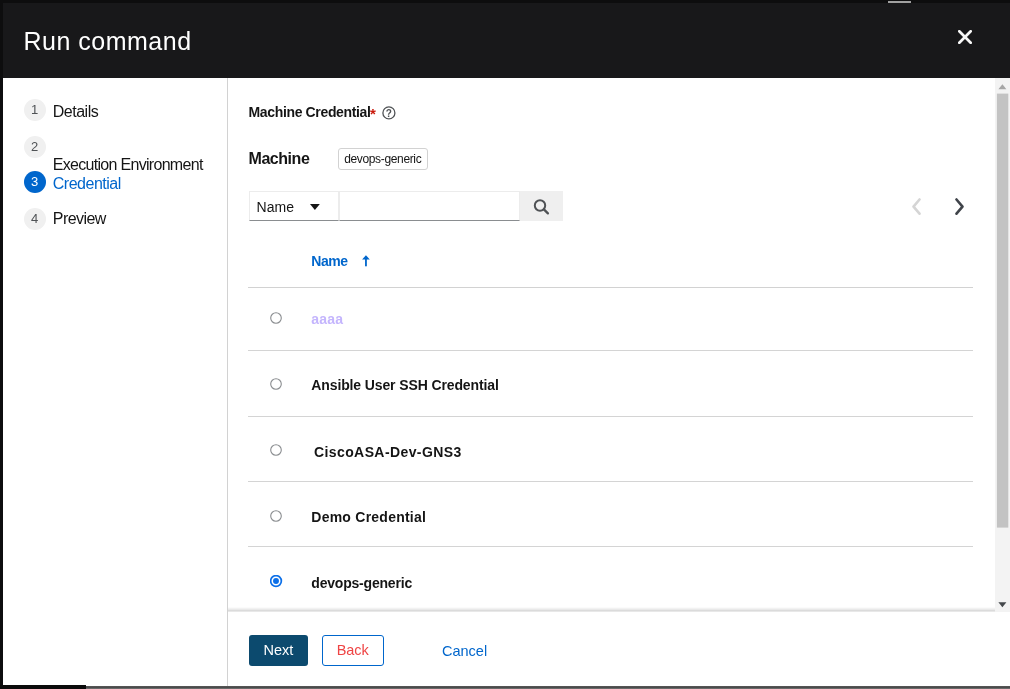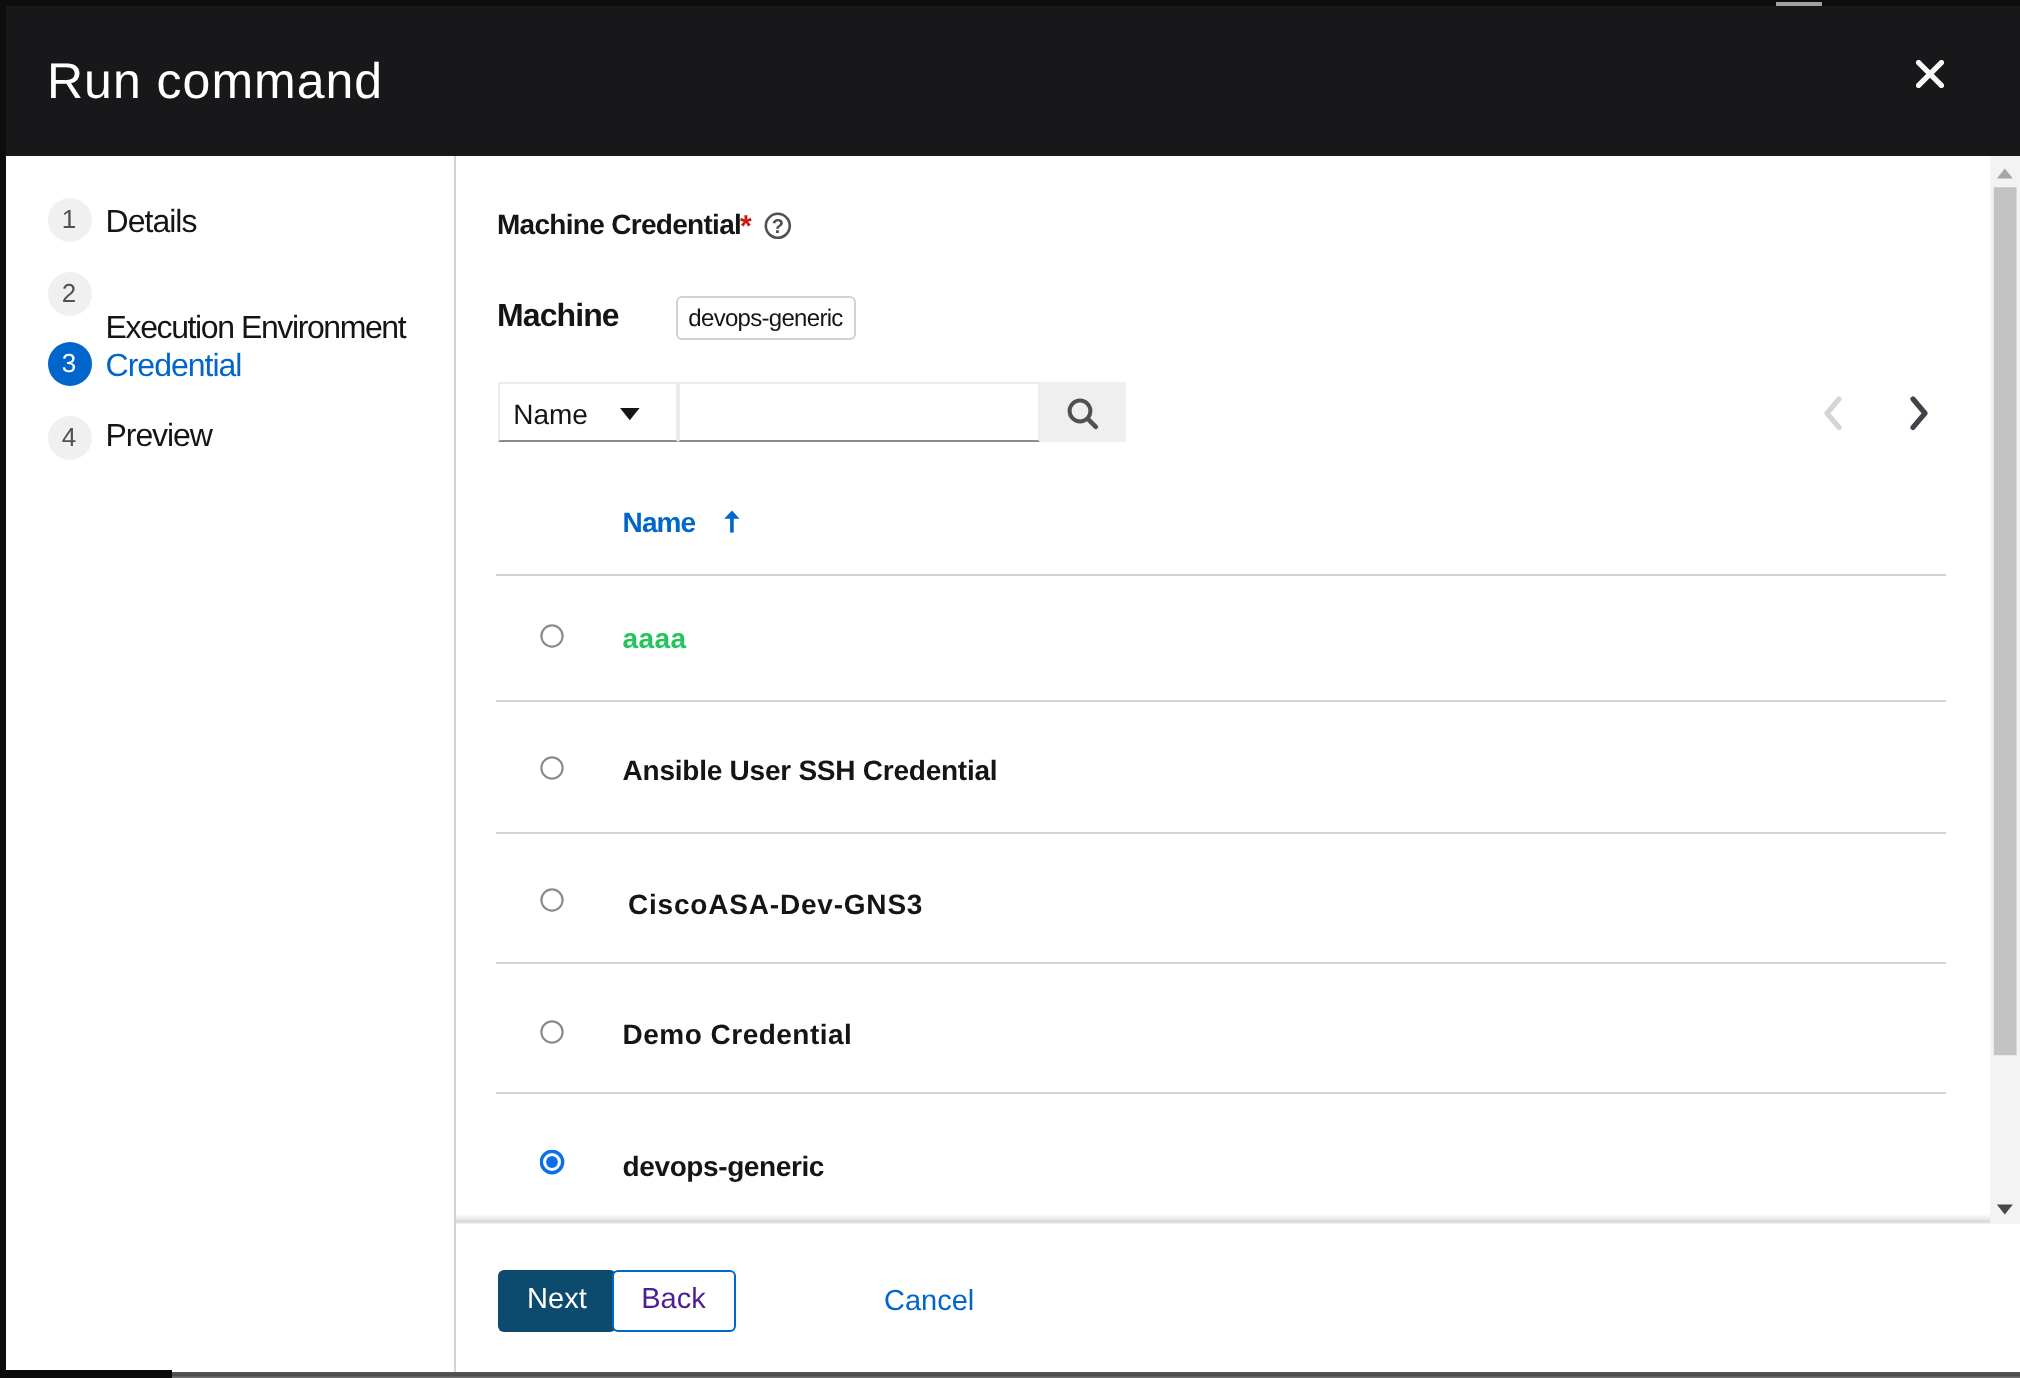--- a/index.html
+++ b/index.html
@@ -95,7 +95,7 @@
     <circle cx="6" cy="6" r="2.95" fill="#0b6fe8"></circle>
   </svg>
 
-  <div class="abs" style="left:311.3px;top:312.1px;font-size:14px;line-height:14px;font-weight:bold;color:#22c55e;letter-spacing:0.2px;">aaaa</div>
+  <div class="abs" style="left:311.3px;top:312.1px;font-size:14px;line-height:14px;font-weight:bold;color:#c4b5fd;letter-spacing:0.2px;">aaaa</div>
   <div class="abs" style="left:311.3px;top:378.4px;font-size:14px;line-height:14px;font-weight:bold;color:#151515;letter-spacing:-0.12px;text-align:center;">Ansible User SSH Credential</div>
   <div class="abs" style="left:314px;top:445.1px;font-size:14px;line-height:14px;font-weight:bold;color:#151515;letter-spacing:0.4px;">CiscoASA-Dev-GNS3</div>
   <div class="abs" style="left:311.3px;top:510.2px;font-size:14px;line-height:14px;font-weight:bold;color:#151515;letter-spacing:0.24px;">Demo Credential</div>

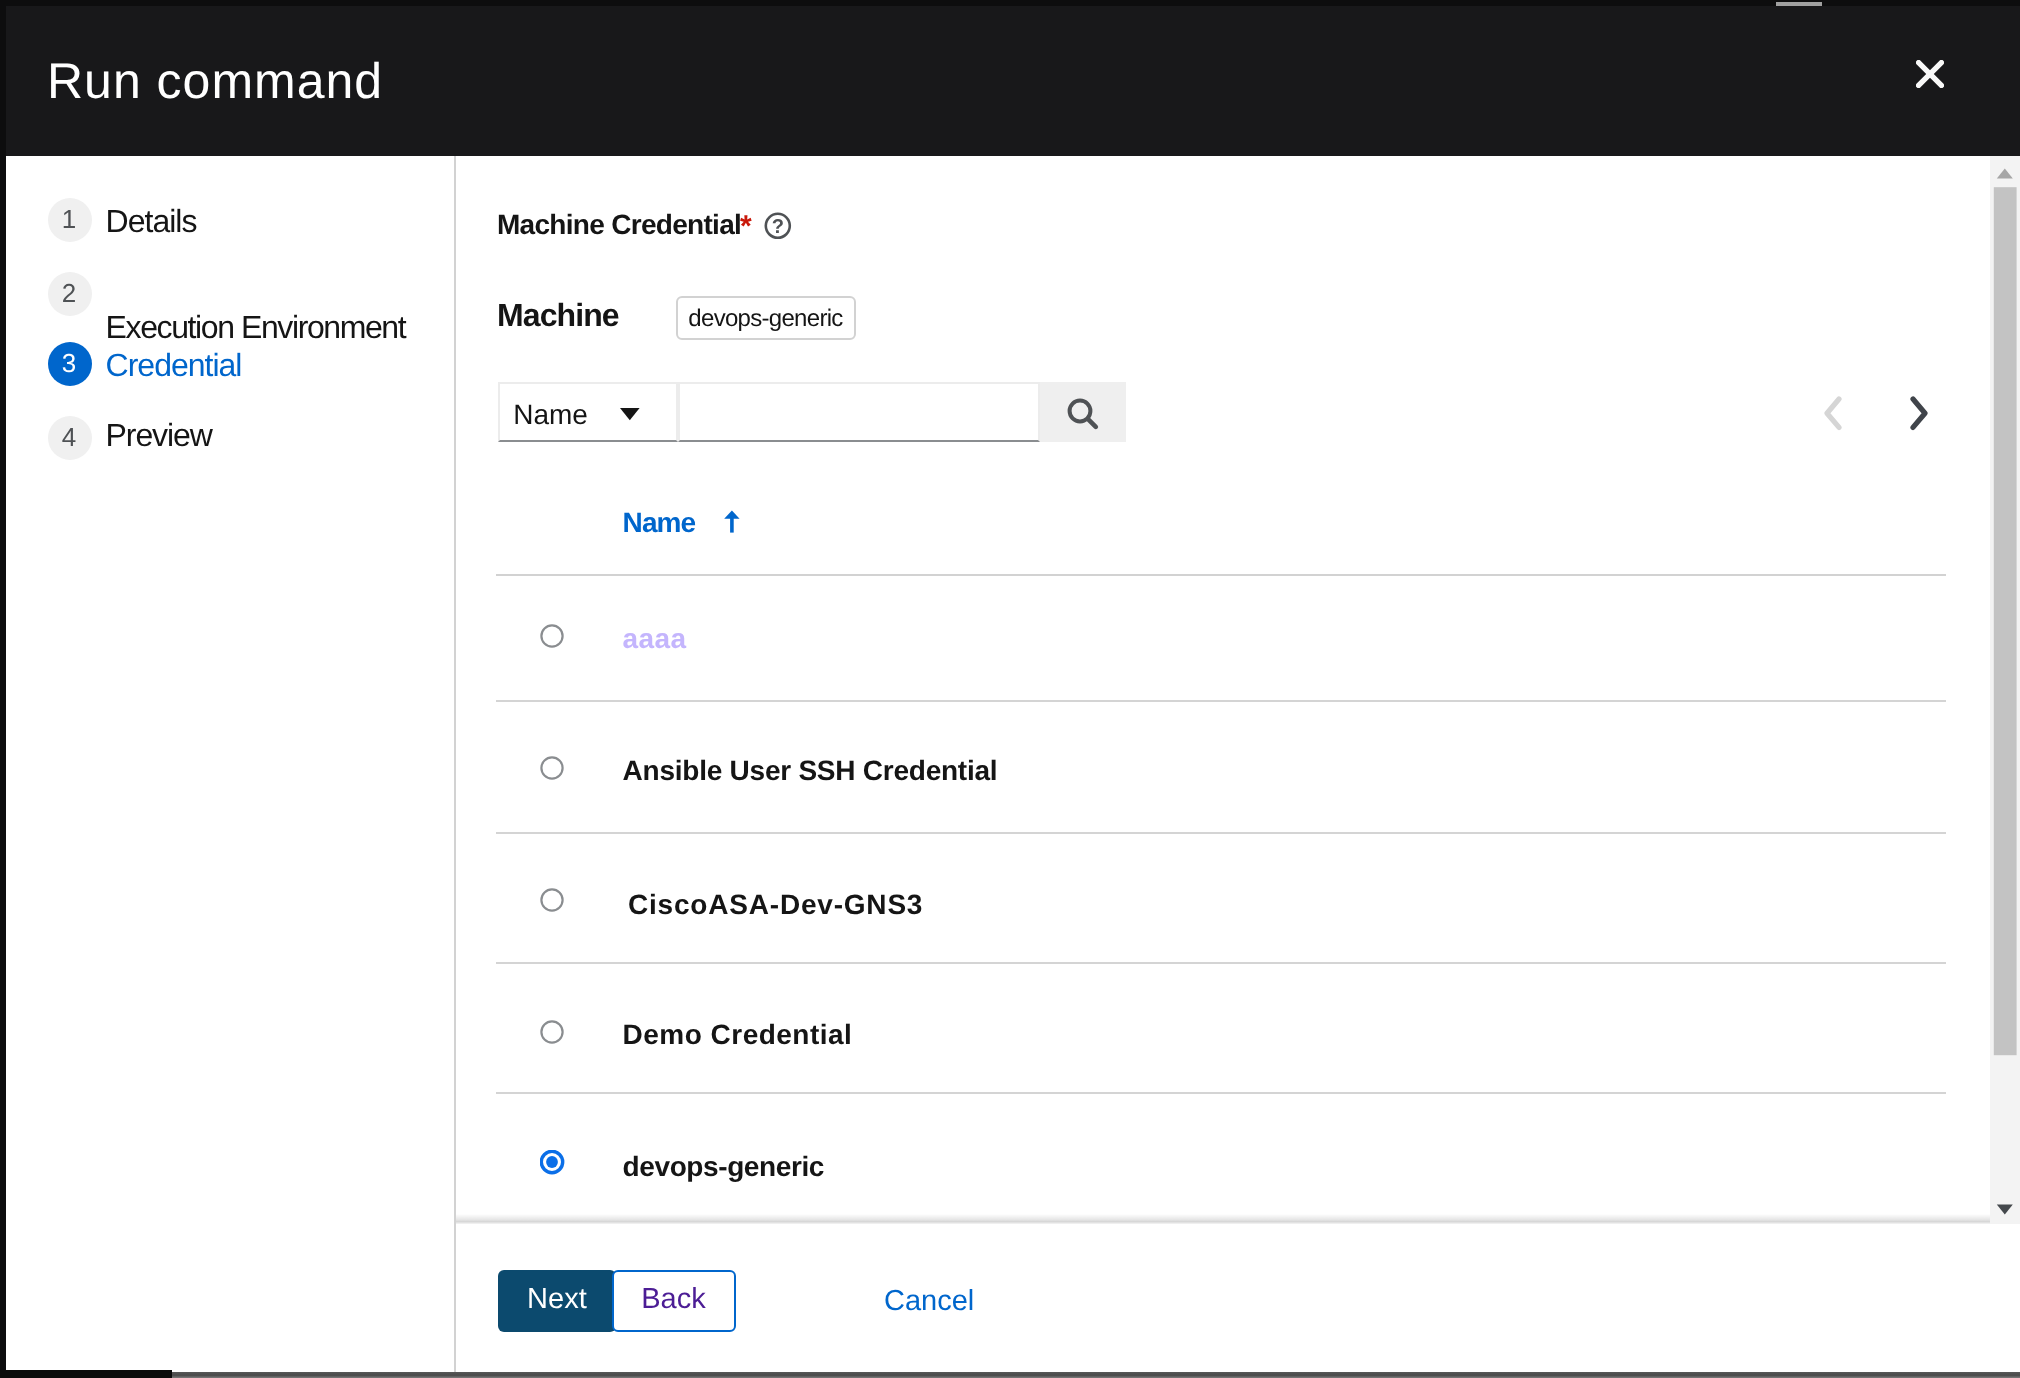--- a/index.html
+++ b/index.html
@@ -103,7 +103,7 @@
 
   <div class="abs" style="left:228px;top:607px;width:782px;height:5px;background:linear-gradient(to bottom, rgba(0,0,0,0) 0%, rgba(0,0,0,0.10) 58%, rgba(0,0,0,0.16) 76%, rgba(0,0,0,0.04) 100%)"></div>
   <div class="abs" style="left:248.8px;top:634.5px;width:59.3px;height:31px;background:#0c4a6e;border-radius:3px;color:#fff;font-size:14.5px;line-height:31px;text-align:center;">Next</div>
-  <div class="abs" style="left:306px;top:634.5px;width:61.5px;height:31px;background:#fff;border:1.2px solid #0066cc;border-radius:3px;color:#4c1d95;font-size:14.5px;line-height:29px;text-align:center;">Back</div>
+  <div class="abs" style="left:322px;top:634.5px;width:61.5px;height:31px;background:#fff;border:1.2px solid #0066cc;border-radius:3px;color:#ef4444;font-size:14.5px;line-height:29px;text-align:center;">Back</div>
   <div class="abs" style="left:442px;top:644.3px;font-size:14.5px;line-height:14.5px;color:#0066cc;">Cancel</div>
 
   <div class="abs" style="left:995px;top:78px;width:15px;height:534px;background:#f3f3f3"></div>

